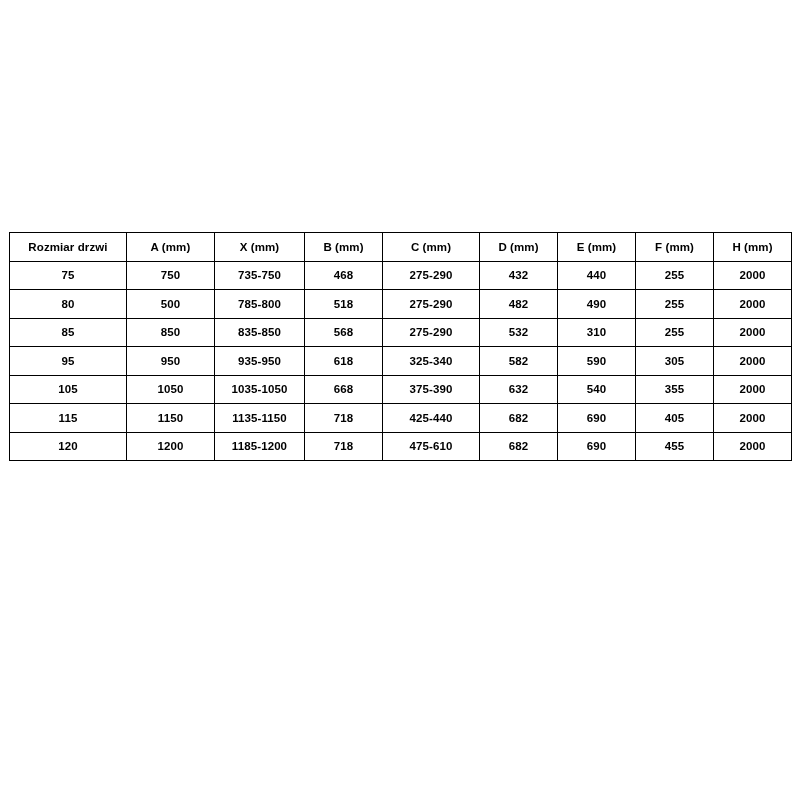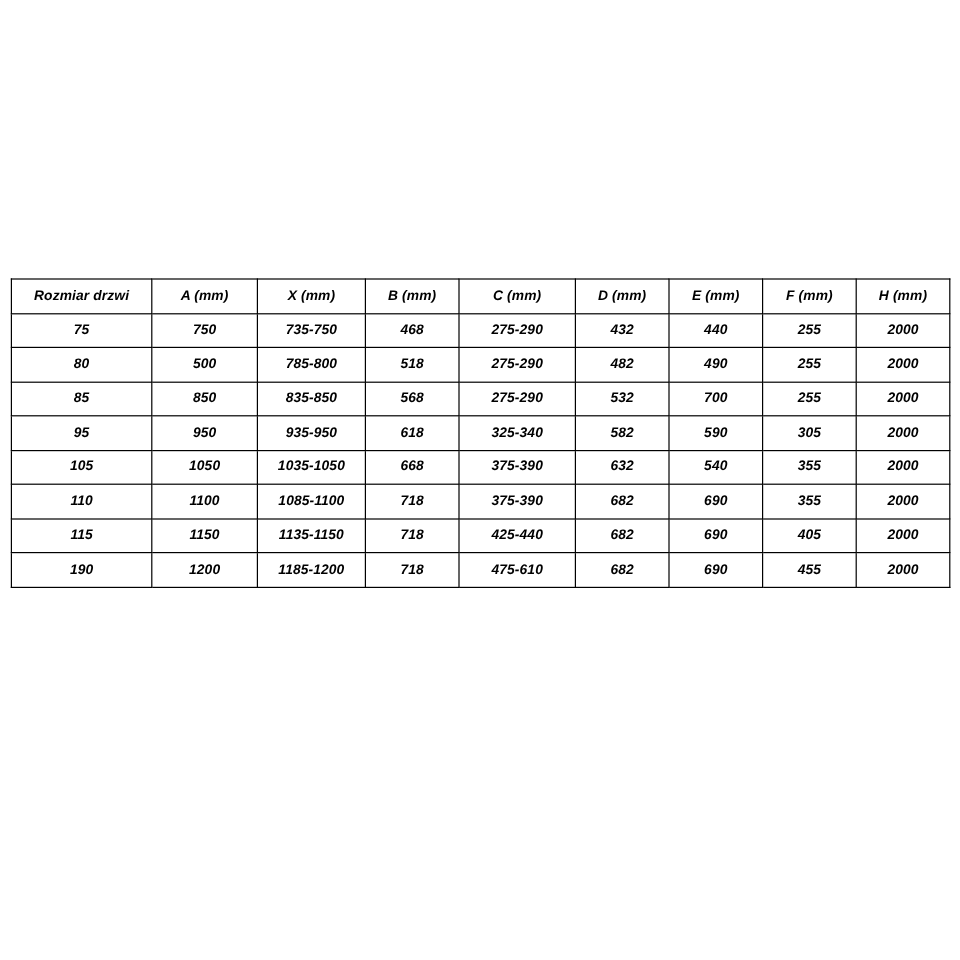--- a/index.html
+++ b/index.html
@@ -30,7 +30,6 @@
     border-collapse: collapse;
     width: 782px;
     table-layout: fixed;
-    font-style: italic;
   }
   table.spec th,
   table.spec td {

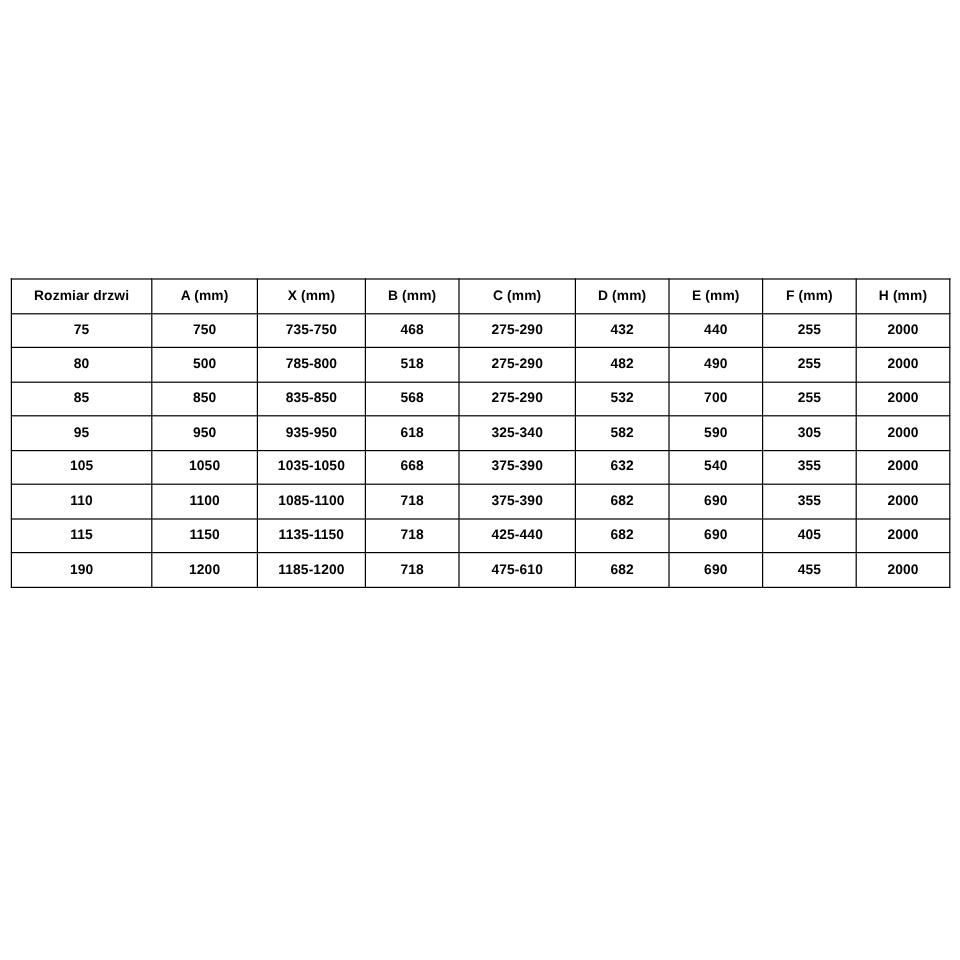--- a/index.html
+++ b/index.html
@@ -117,7 +117,7 @@
           <td>568</td>
           <td>275-290</td>
           <td>532</td>
-          <td>700</td>
+          <td>310</td>
           <td>255</td>
           <td>2000</td>
         </tr>

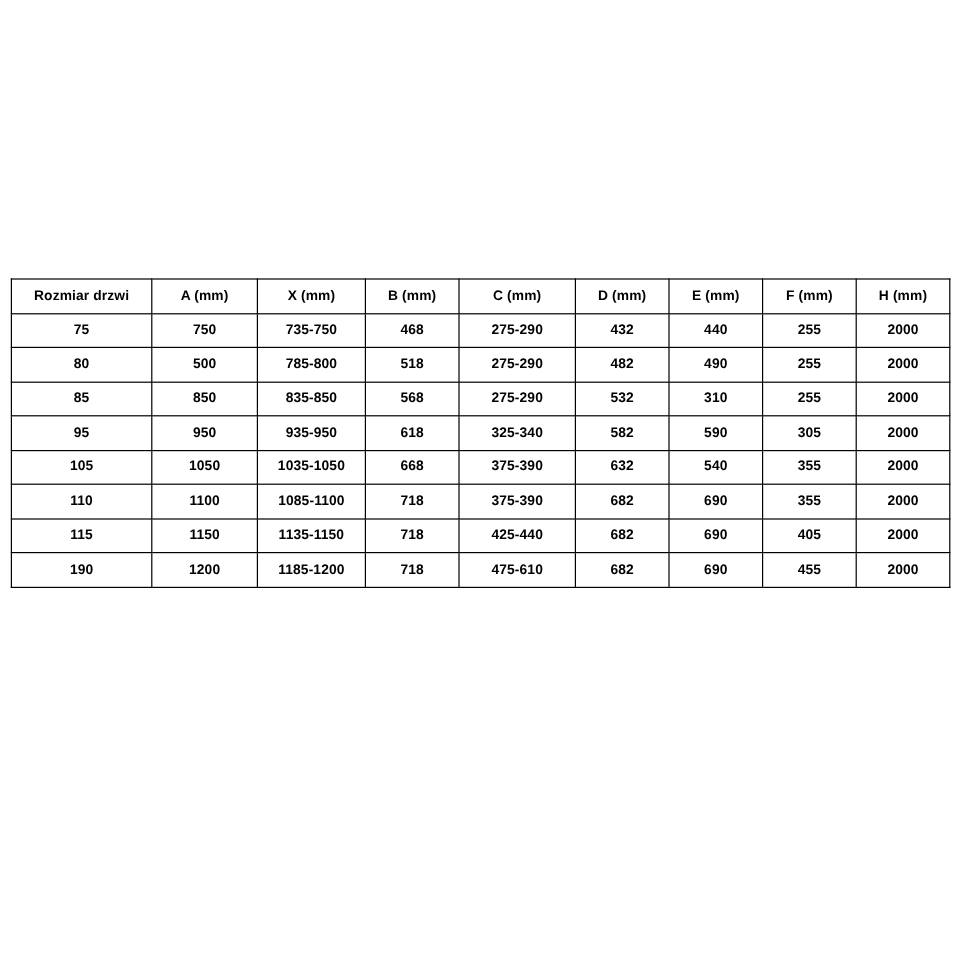--- a/index.html
+++ b/index.html
@@ -144,17 +144,6 @@
           <td>2000</td>
         </tr>
         <tr>
-          <td>110</td>
-          <td>1100</td>
-          <td>1085-1100</td>
-          <td>718</td>
-          <td>375-390</td>
-          <td>682</td>
-          <td>690</td>
-          <td>355</td>
-          <td>2000</td>
-        </tr>
-        <tr>
           <td>115</td>
           <td>1150</td>
           <td>1135-1150</td>

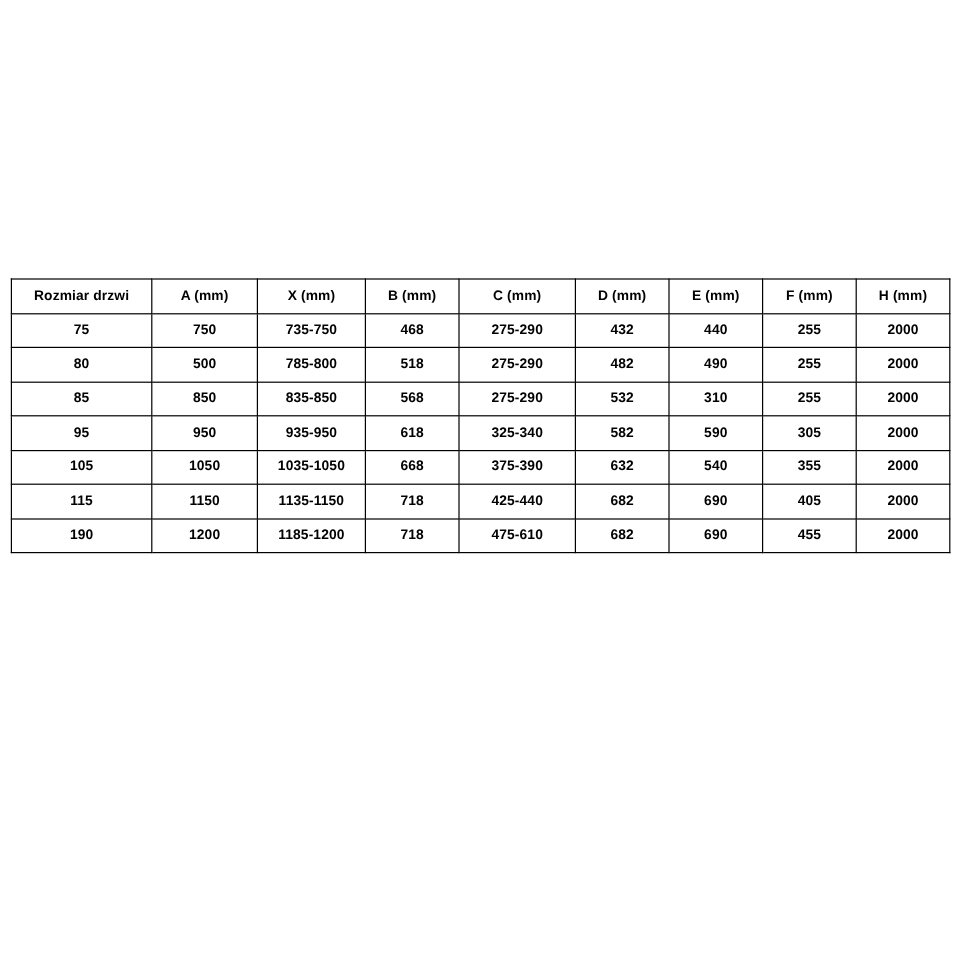--- a/index.html
+++ b/index.html
@@ -155,7 +155,7 @@
           <td>2000</td>
         </tr>
         <tr>
-          <td>190</td>
+          <td>120</td>
           <td>1200</td>
           <td>1185-1200</td>
           <td>718</td>

